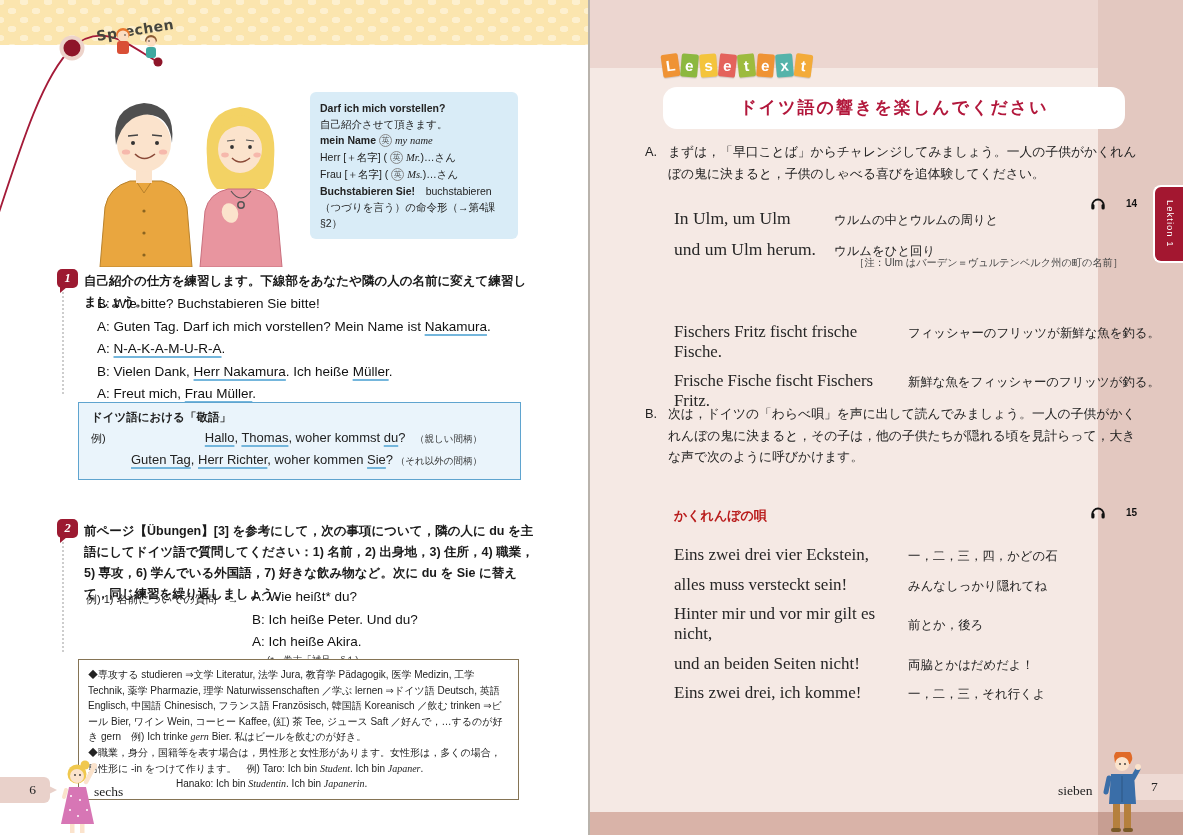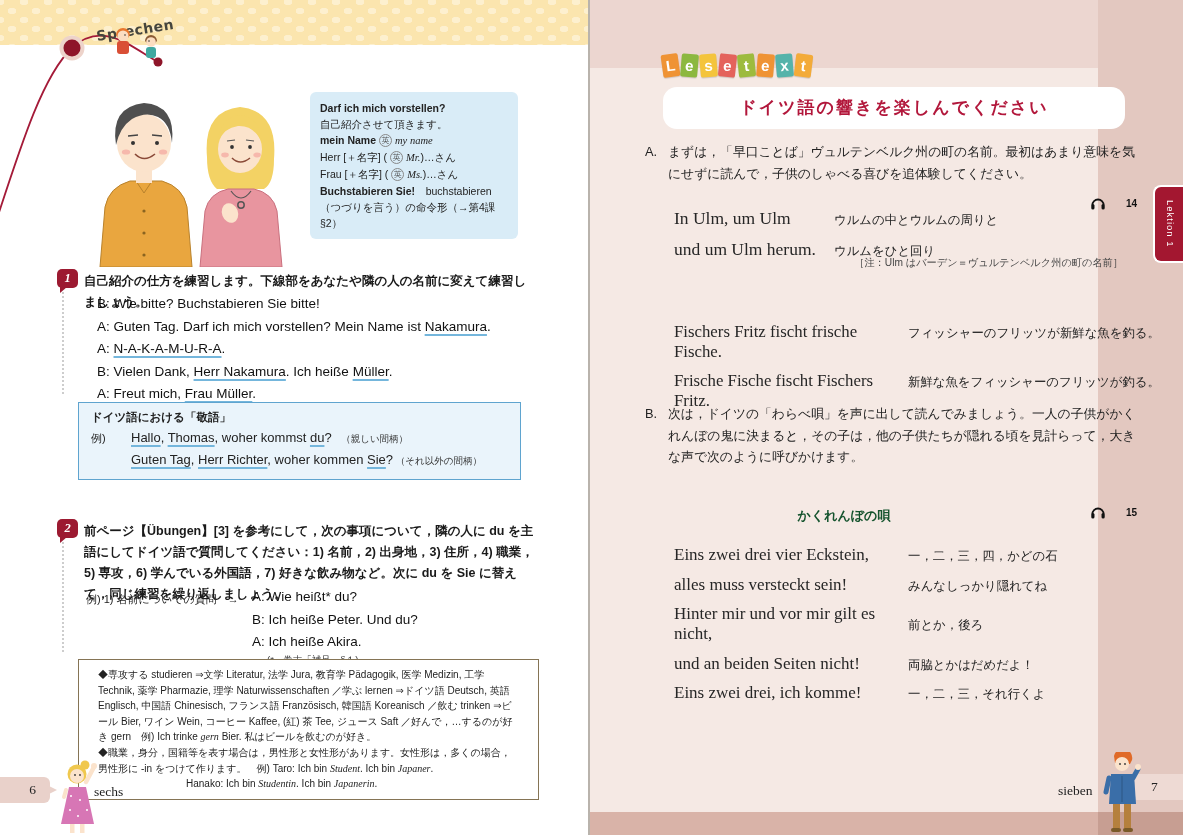--- a/index.html
+++ b/index.html
@@ -254,7 +254,7 @@
 
     <div class="para para-a">
       <span class="plabel">A.</span>
-      <span>まずは，「早口ことば」ヴュルテンベルク州の町の名前。最初はあまり意味を気にせずに読んで，子供のしゃべる喜びを追体験してください。</span>
+      <span>まずは，「早口ことば」からチャレンジしてみましょう。一人の子供がかくれんぼの鬼に決まると，子供のしゃべる喜びを追体験してください。</span>
     </div>
 
     <div class="audio audio-a">

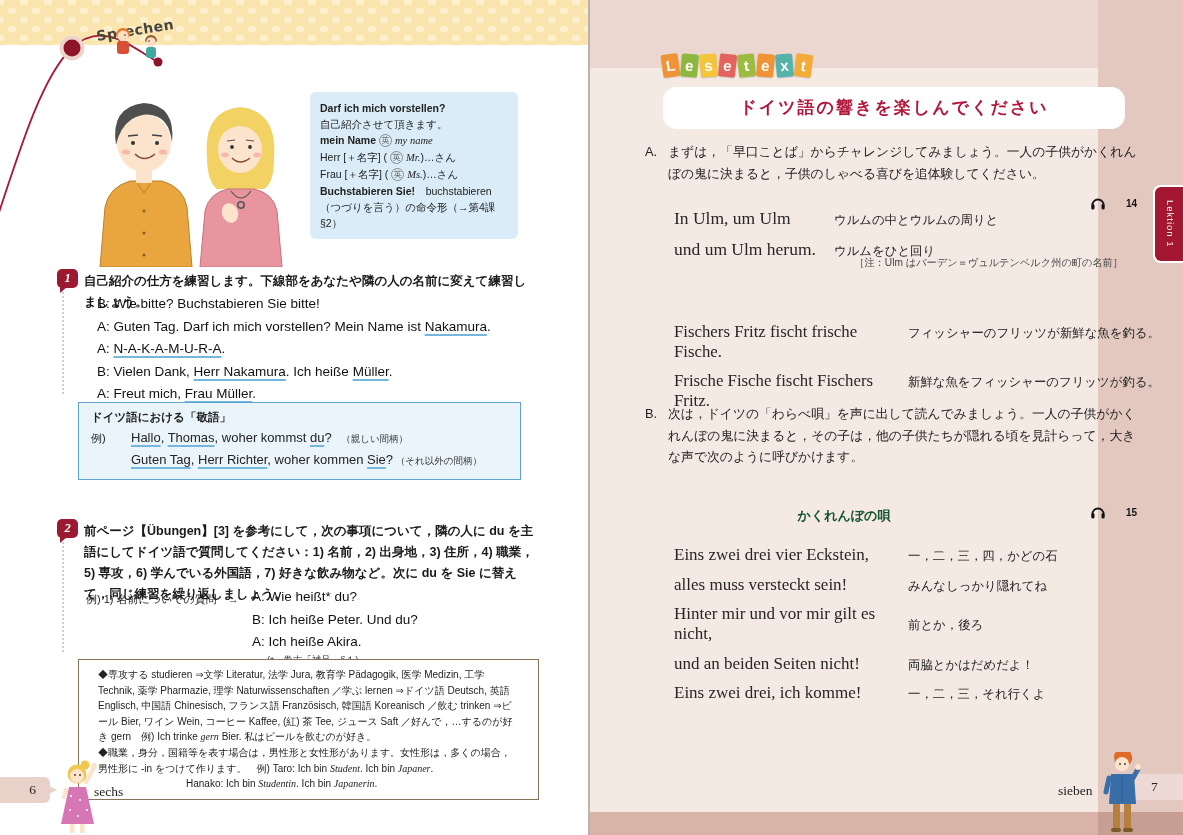--- a/index.html
+++ b/index.html
@@ -41,7 +41,7 @@
   .kg-body{font-size:10.3px;line-height:17px;margin-bottom:3px;}
   .kg-ex-wrap{display:flex;}
   .kg-label{width:40px;font-size:11px;padding-top:3px;}
-  .kg-ex-line{font-size:13px;line-height:20.5px;}
+  .kg-ex-line{font-size:13px;line-height:20.5px;text-align:right;}
 
   .ex2-example-label{position:absolute;left:86px;top:592px;font-size:11px;color:#222;}
   .ex2-lines{position:absolute;left:252px;top:586px;font-size:13.5px;line-height:22.6px;color:#111;}

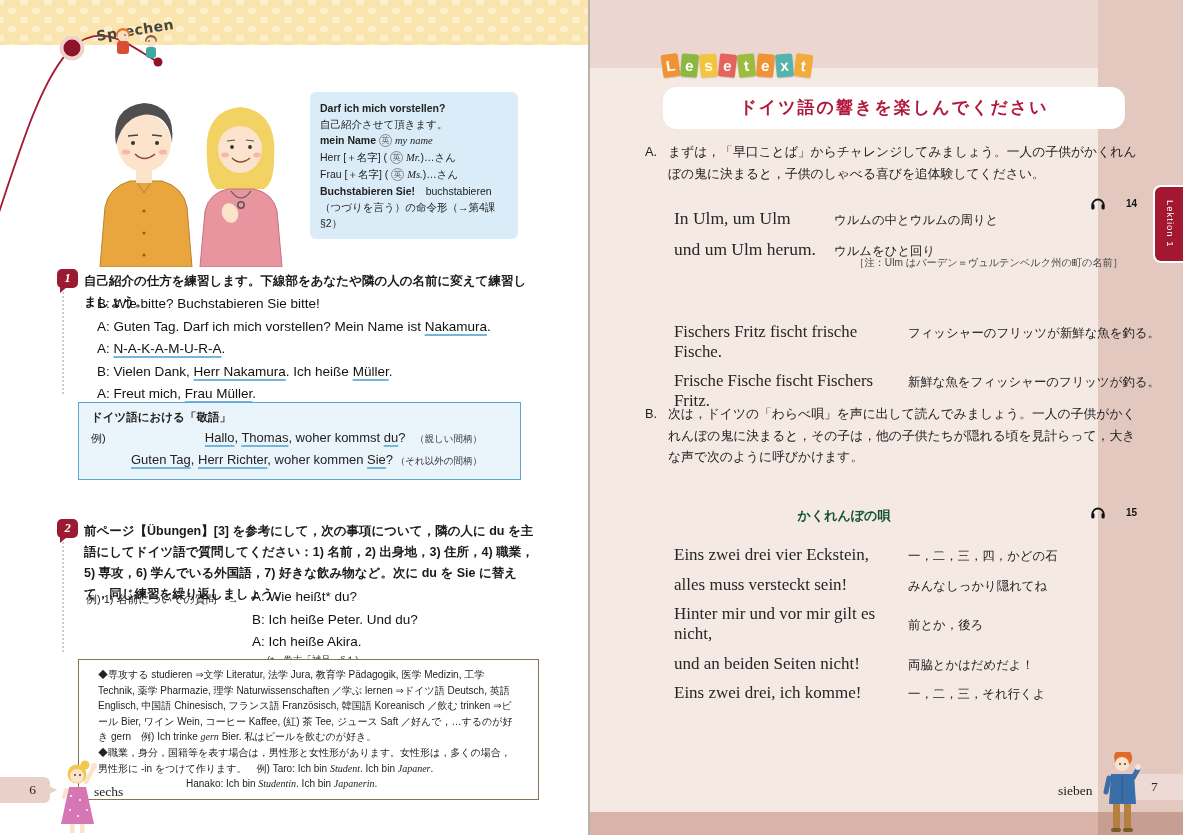--- a/index.html
+++ b/index.html
@@ -99,7 +99,7 @@
   .fritz-block .poem-row{margin-bottom:9px;}
   .fritz-block .de{width:234px;font-size:16.8px;}
   .fritz-block .ja{padding-top:3px;}
-  .song-title{position:absolute;left:84px;top:507px;width:340px;text-align:center;font-weight:bold;font-size:13px;color:#14532d;}
+  .song-title{position:absolute;left:84px;top:507px;width:340px;font-weight:bold;font-size:13px;color:#b91c1c;}
   .song-block{left:84px;top:545px;}
   .song-block .poem-row{margin-bottom:9.5px;align-items:center;}
   .song-block .de{width:234px;font-size:17px;}

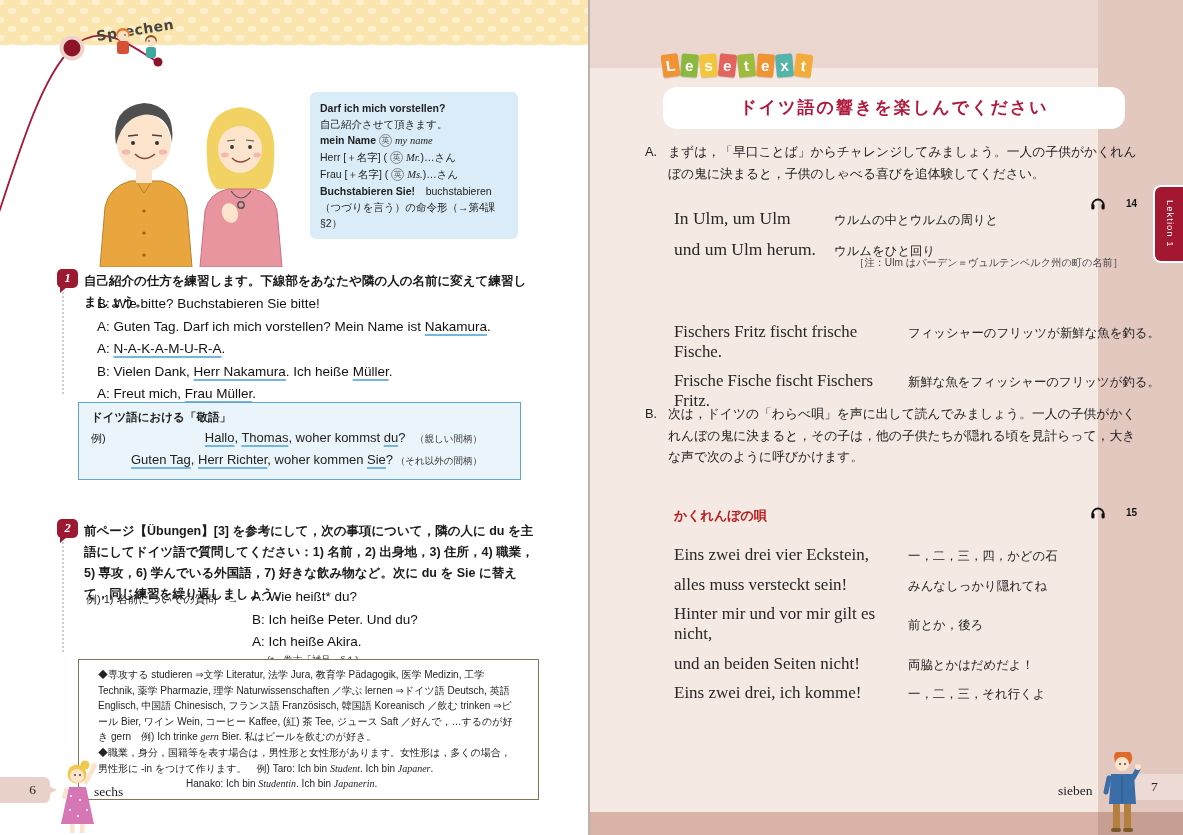--- a/index.html
+++ b/index.html
@@ -48,7 +48,7 @@
   .ex2-footnote{position:absolute;left:267px;top:654px;font-size:9.5px;color:#333;}
 
   .vocab-box{position:absolute;left:78px;top:659px;width:421px;border:1px solid #857455;background:#fff;
-    padding:7px 19px;font-size:10px;line-height:15.6px;color:#222;}
+    padding:7px 9px;font-size:10px;line-height:15.6px;color:#222;}
   .vb-para.indent{padding-left:88px;}
 
   .tab-num-left{position:absolute;left:0;top:777px;width:50px;height:26px;background:#e9d1ca;

